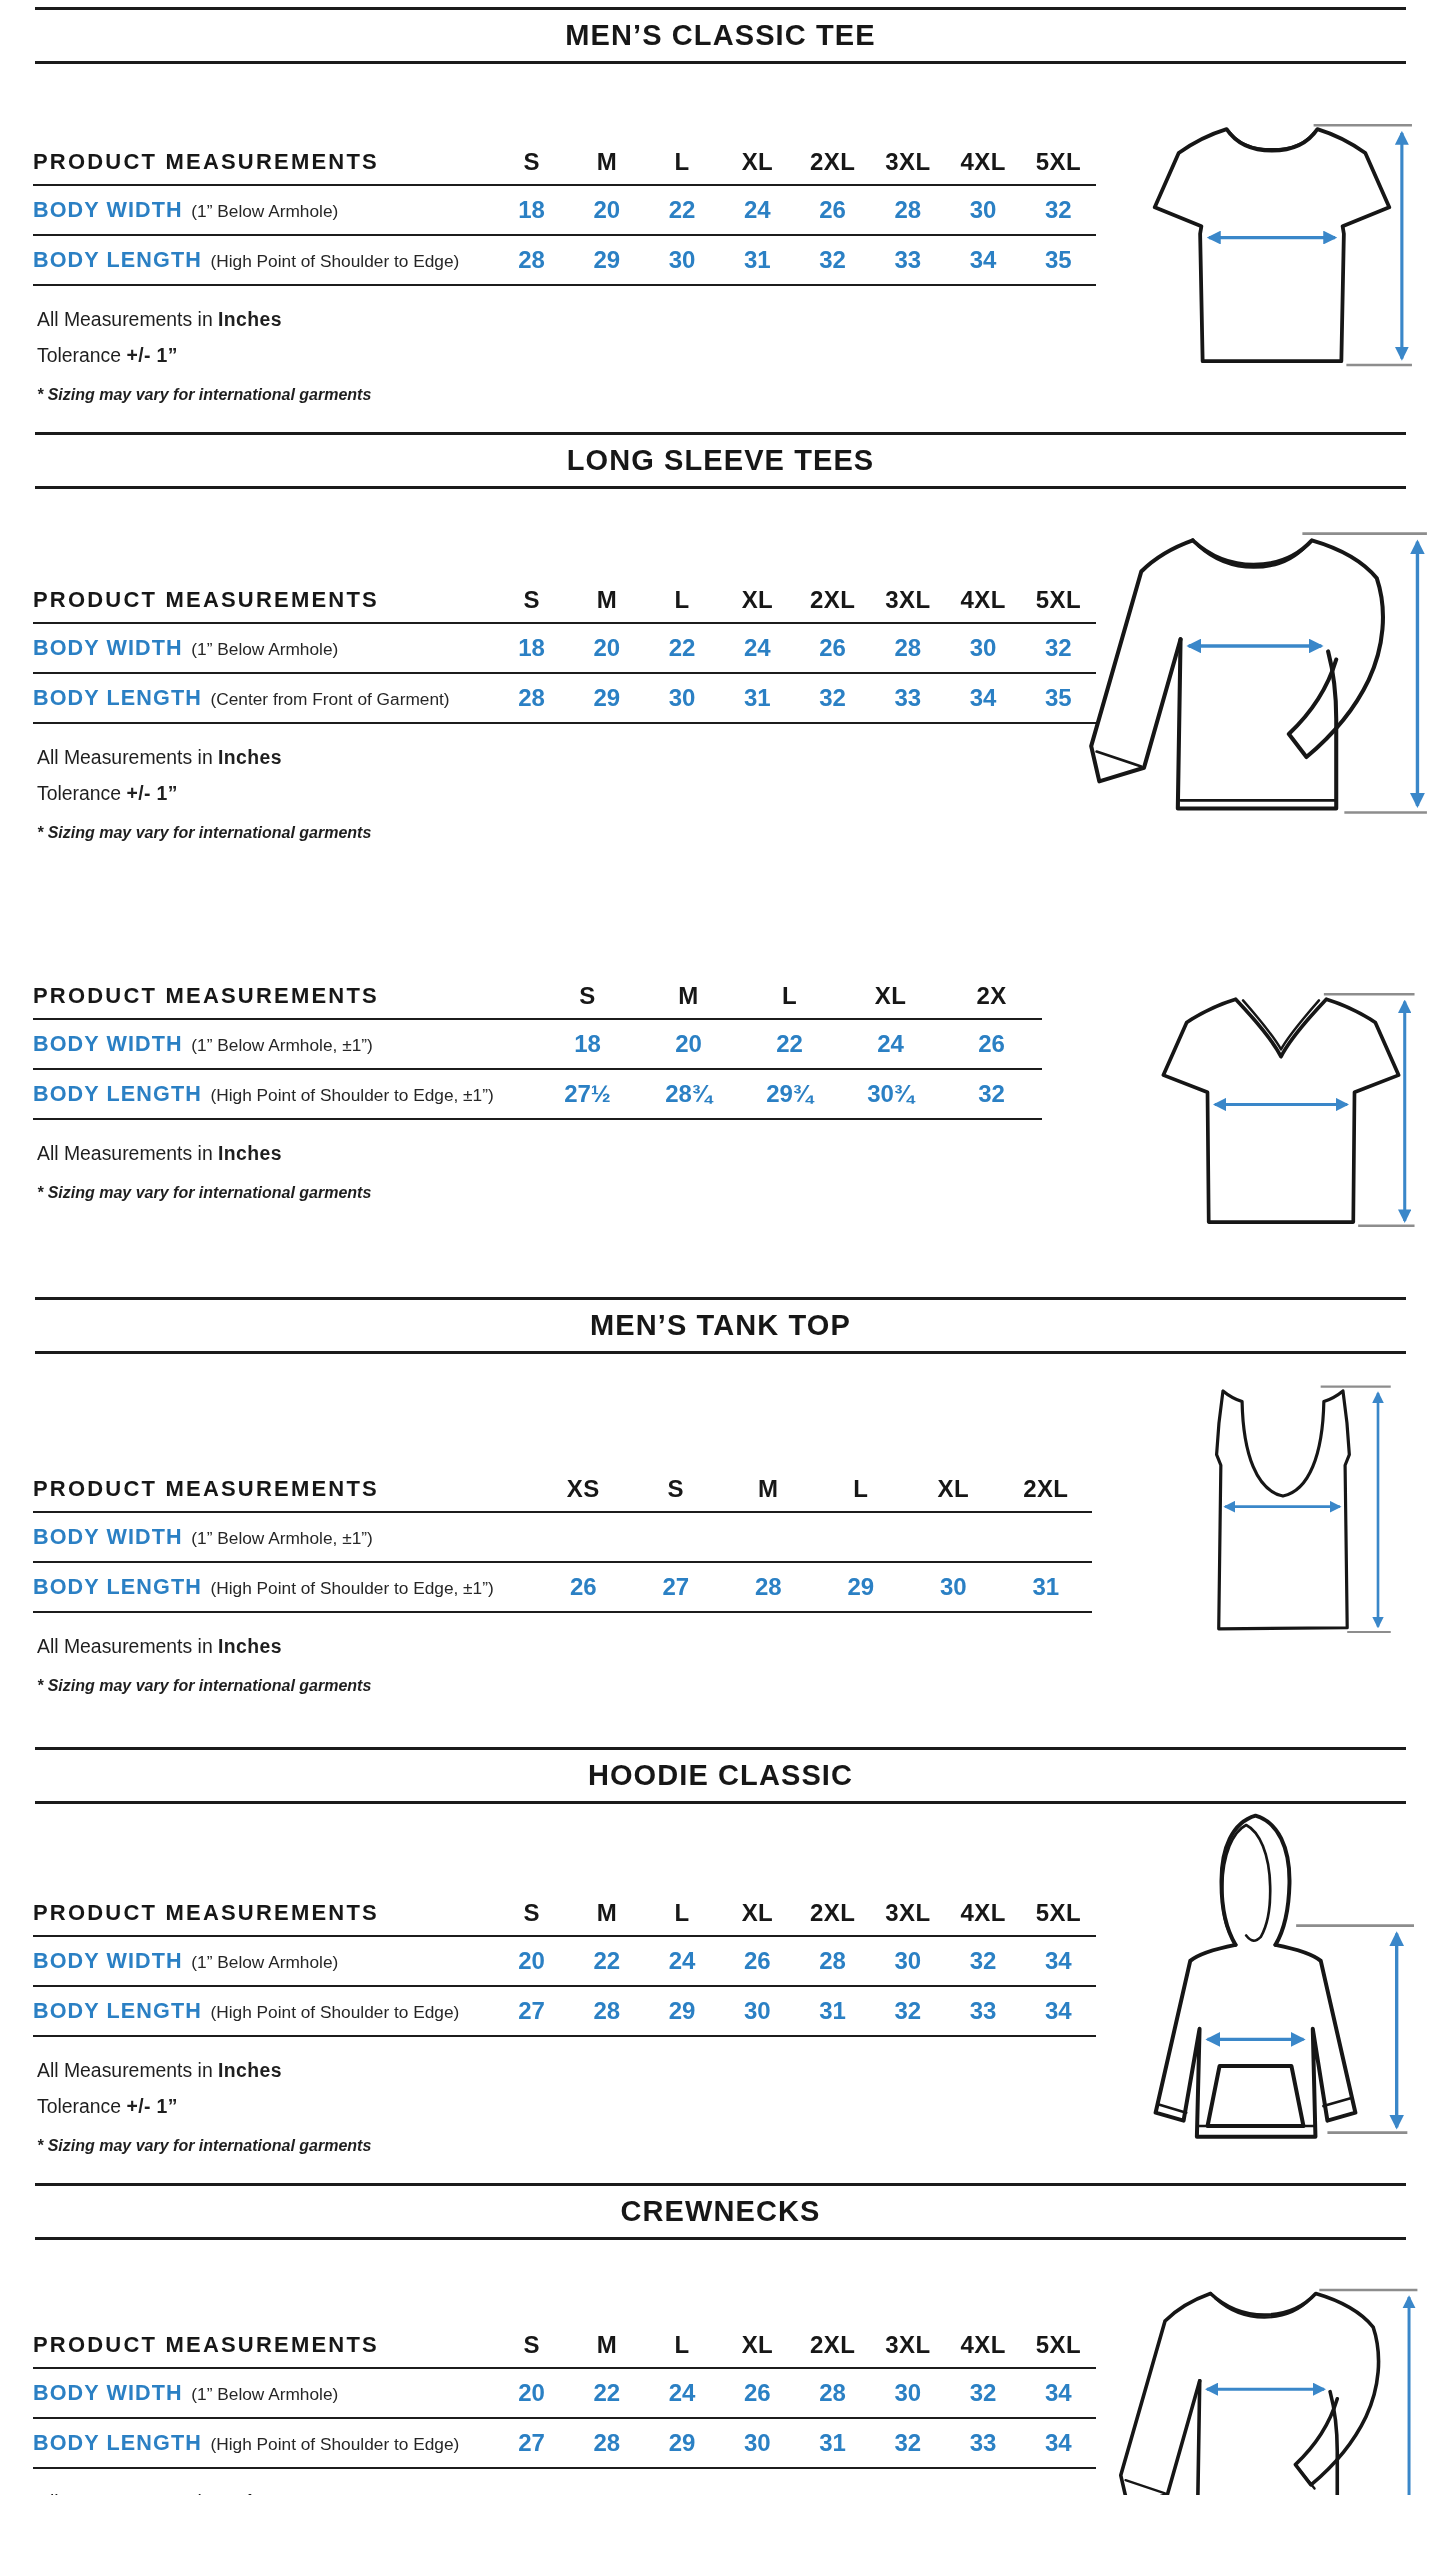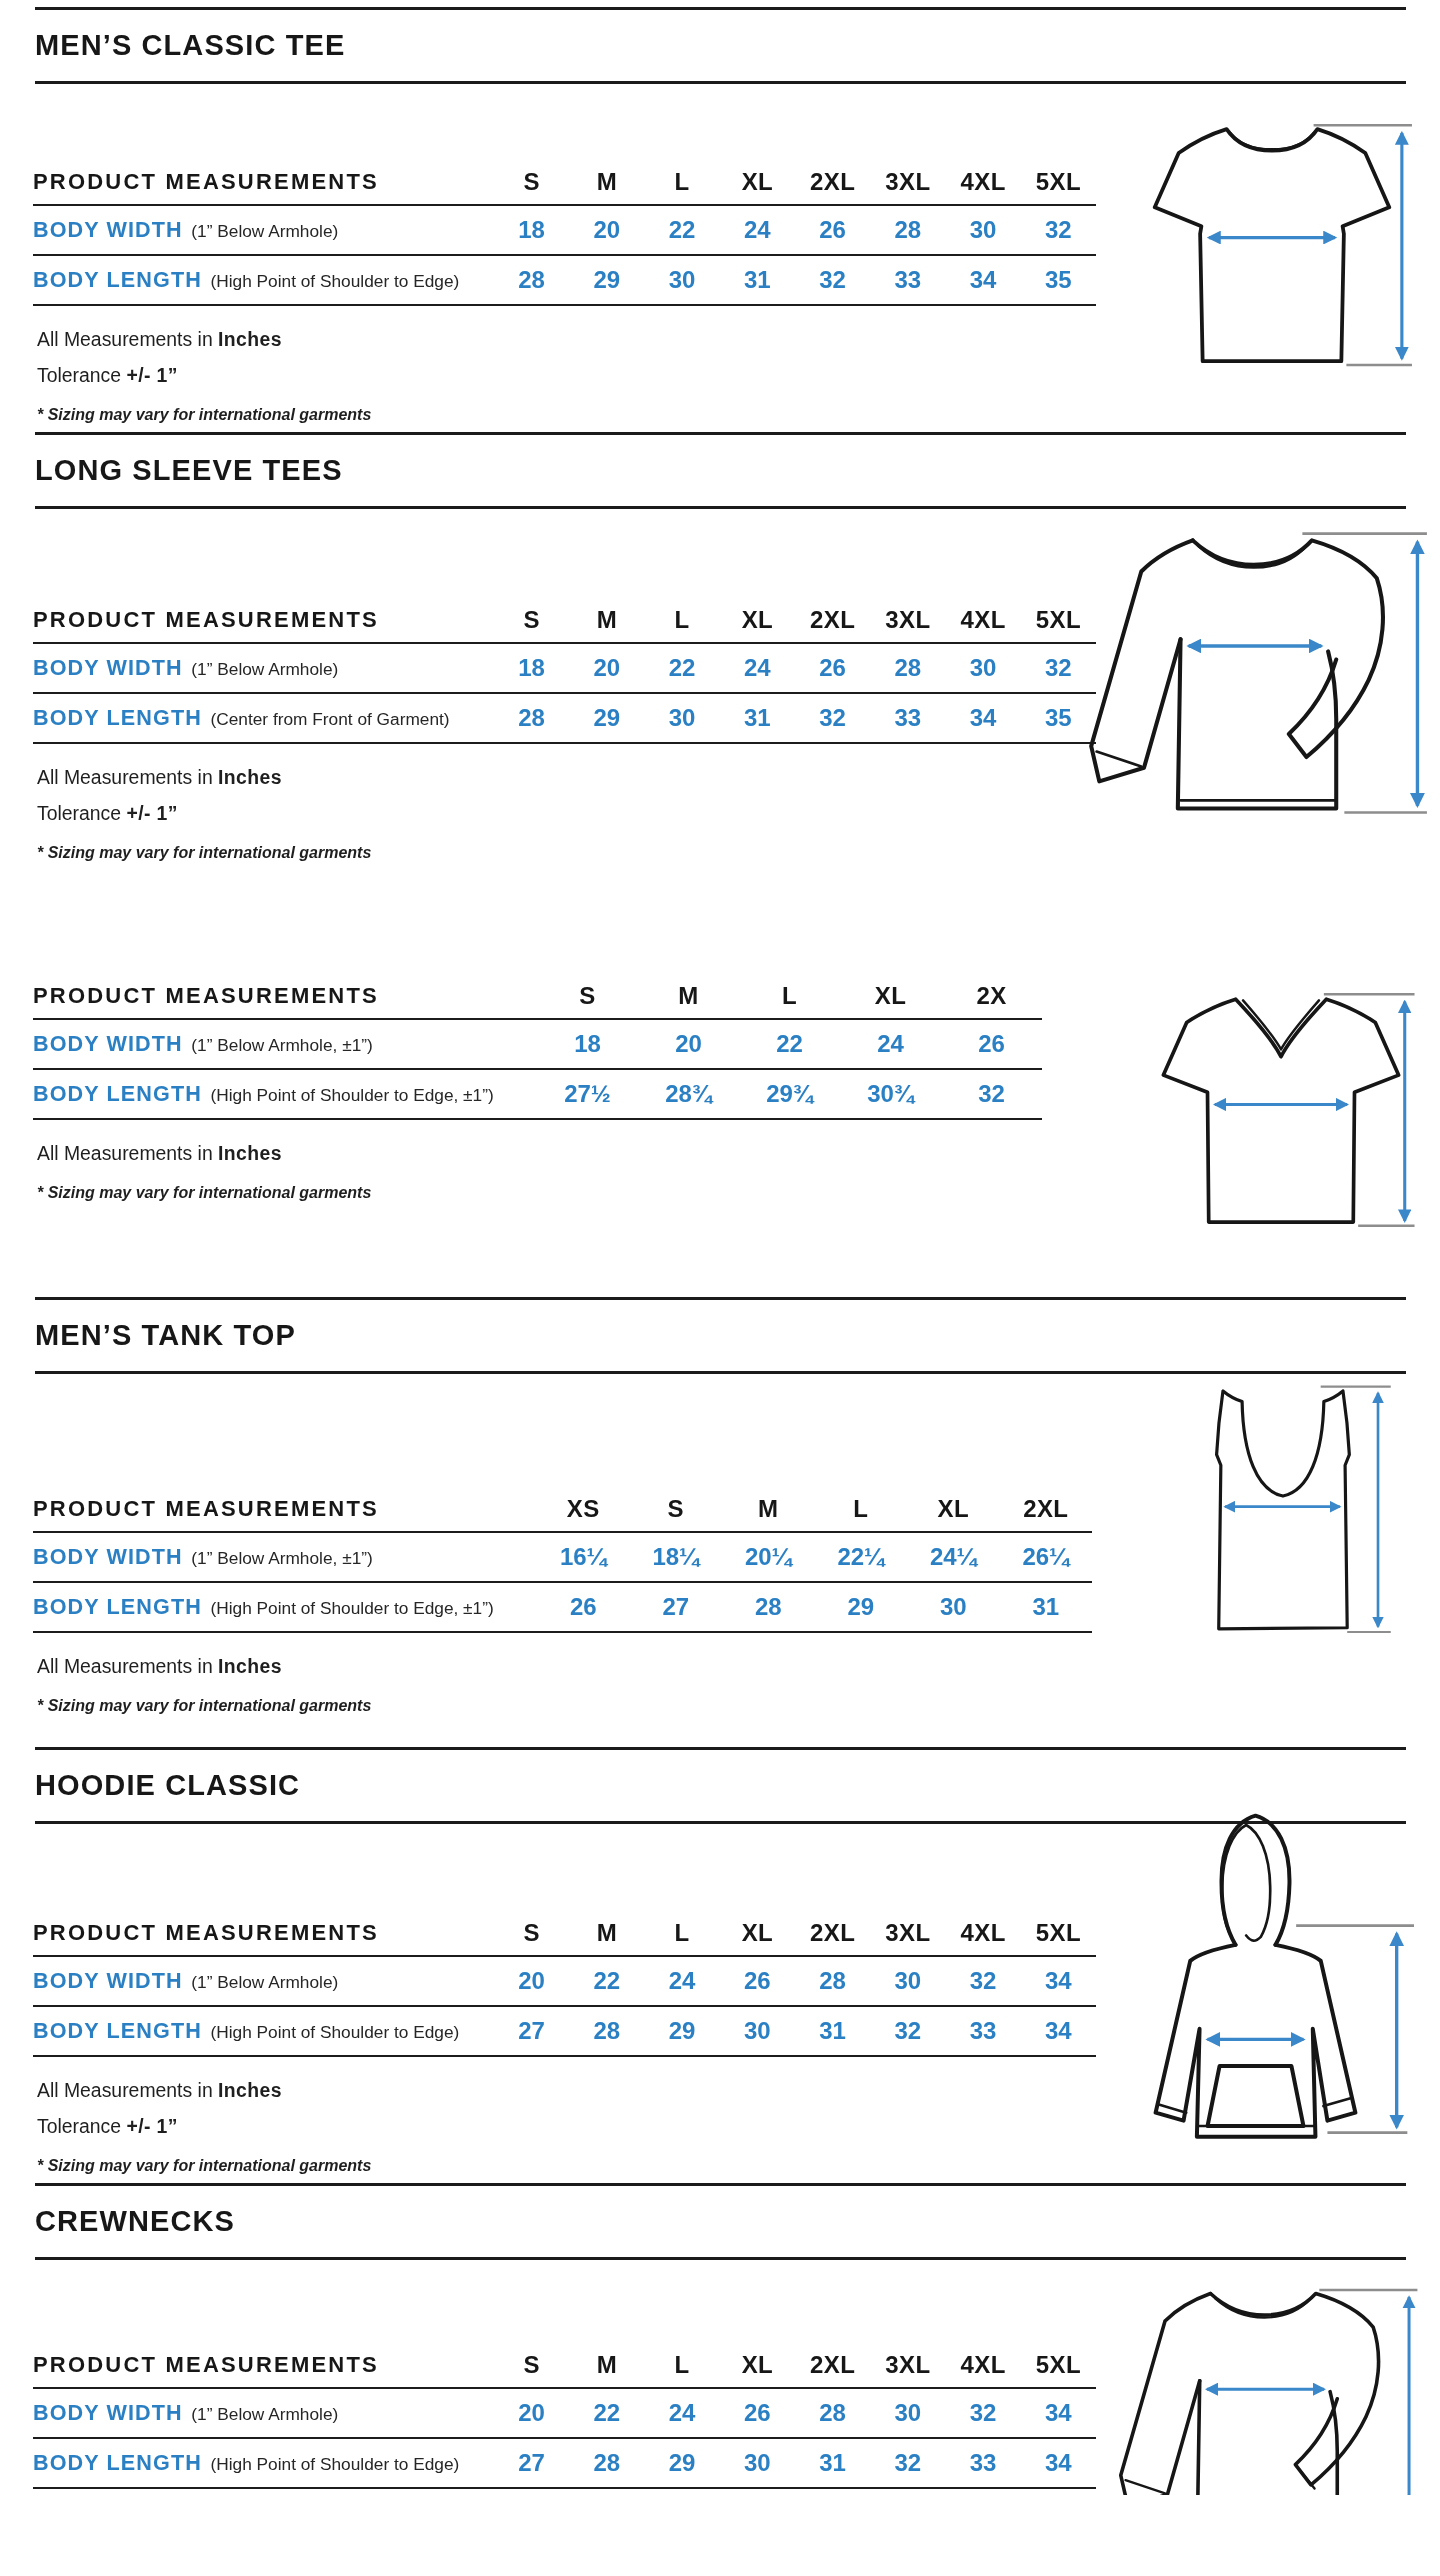--- a/index.html
+++ b/index.html
@@ -11,8 +11,8 @@
 
   .band{margin:0 35px;border-top:3.6px solid #1b1b1b;border-bottom:3.6px solid #1b1b1b;}
   .sec1 .band{margin-top:7.2px}
-  .title{margin:0;text-align:left;font-size:29px;line-height:1;
-         font-weight:bold;letter-spacing:1.1px;padding:21px 0;color:#171717;}
+  .title{margin:0;text-align:center;font-size:29px;line-height:1;
+         font-weight:bold;letter-spacing:1.1px;padding:11px 0;color:#171717;}
 
   .table{margin-left:33px;width:1063px;}
   .sec1 .table{margin-top:75px}

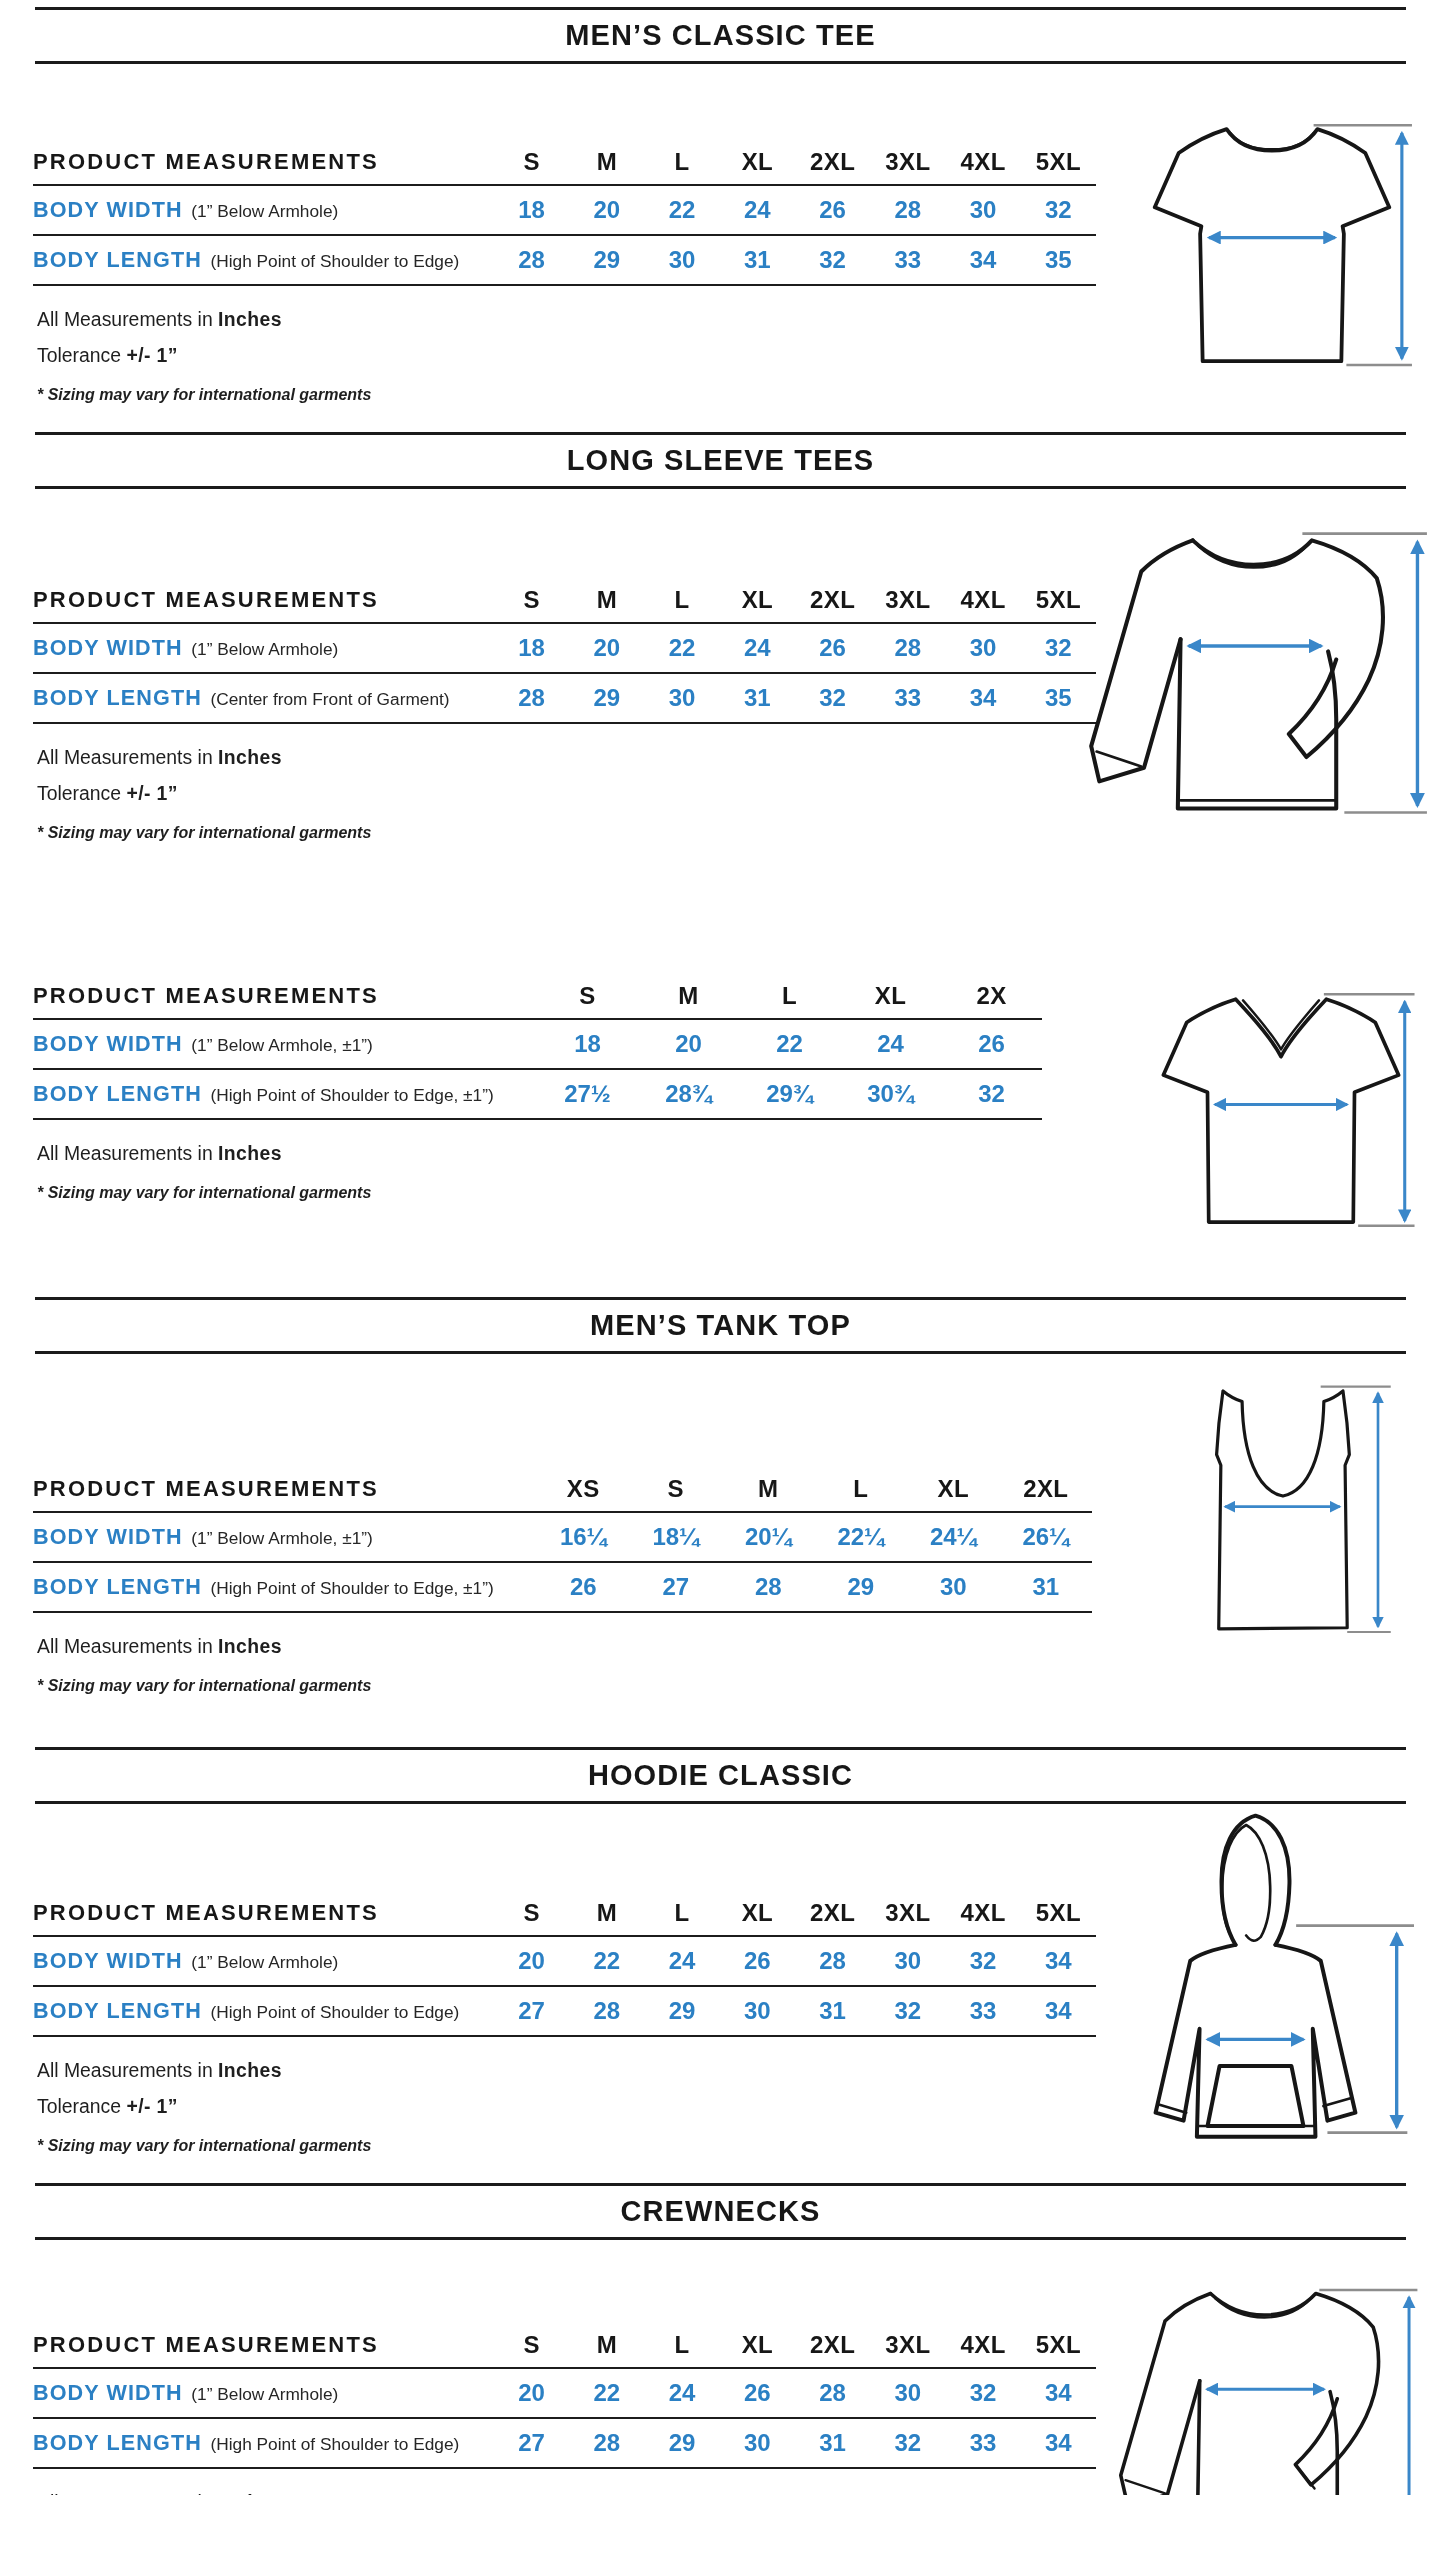--- a/index.html
+++ b/index.html
@@ -286,15 +286,6 @@
         <span class="rowlabel">BODY WIDTH</span>
         <span class="rownote">(1” Below Armhole, ±1”)</span>
       </div>
-      <div class="sizes">
-        <div class="val">16¼</div>
-        <div class="val">18¼</div>
-        <div class="val">20¼</div>
-        <div class="val">22¼</div>
-        <div class="val">24¼</div>
-        <div class="val">26¼</div>
-
-      </div>
     </div>
     <div class="trow drow">
       <div class="label-col">

